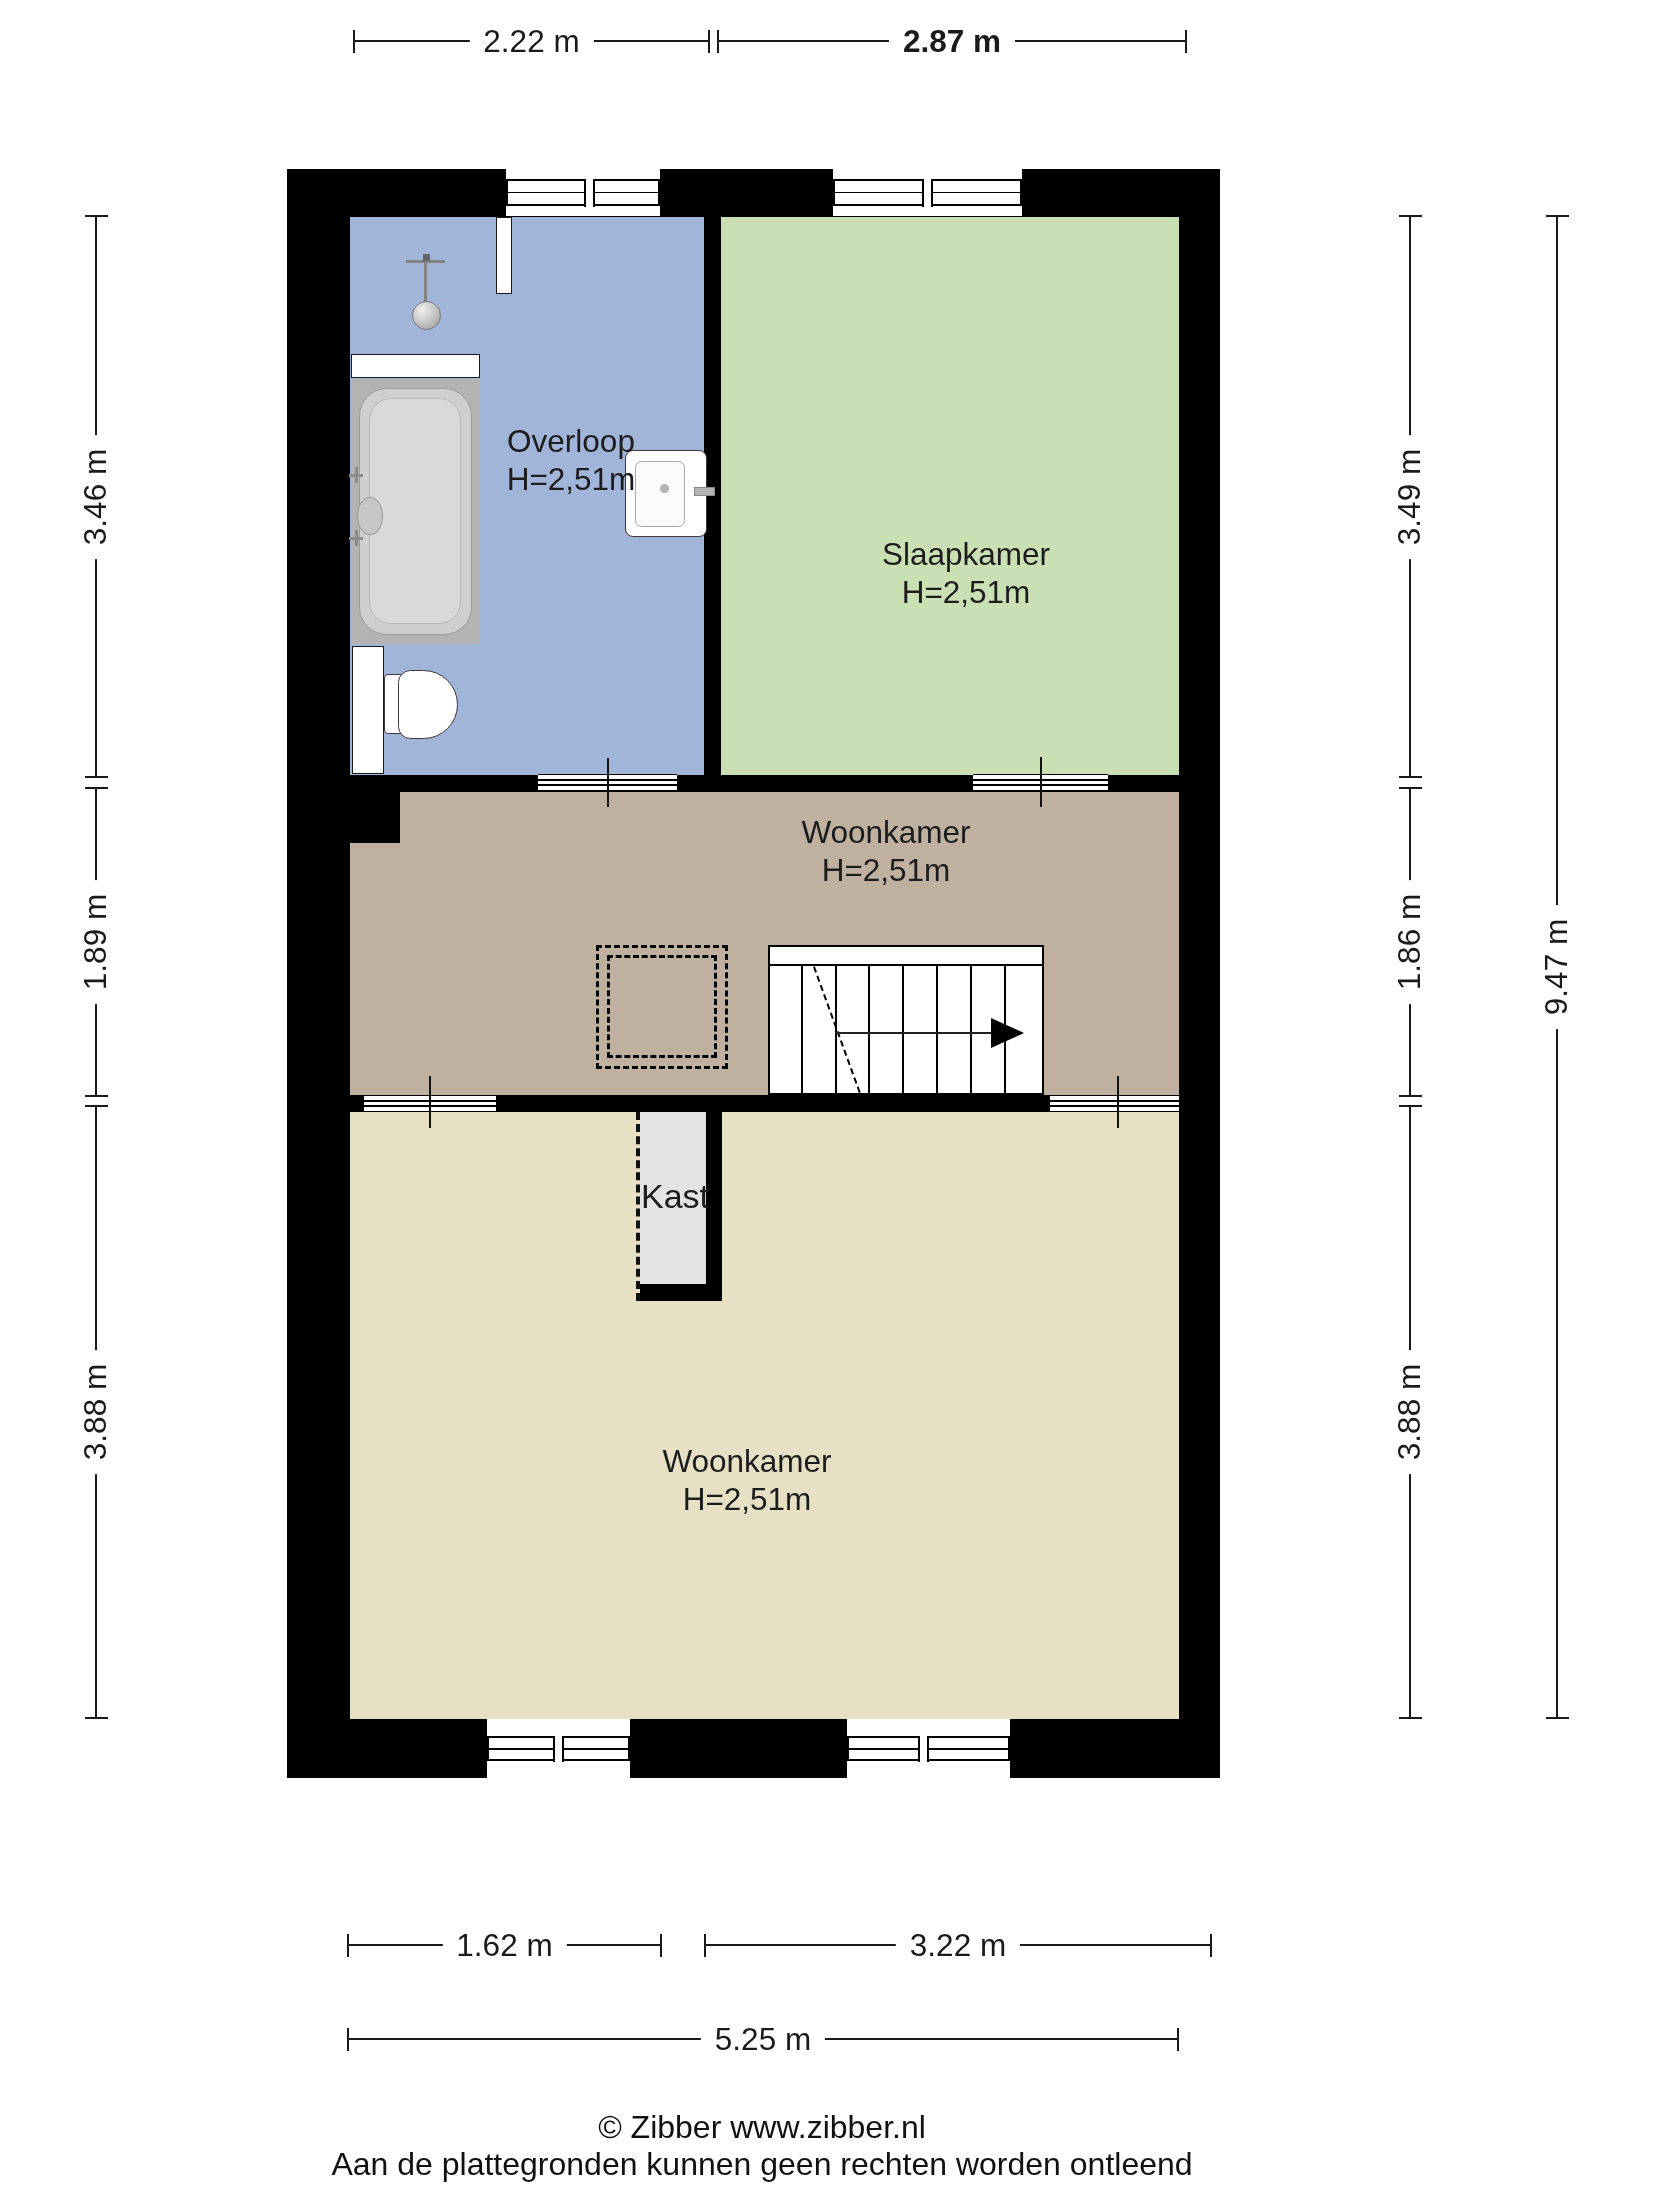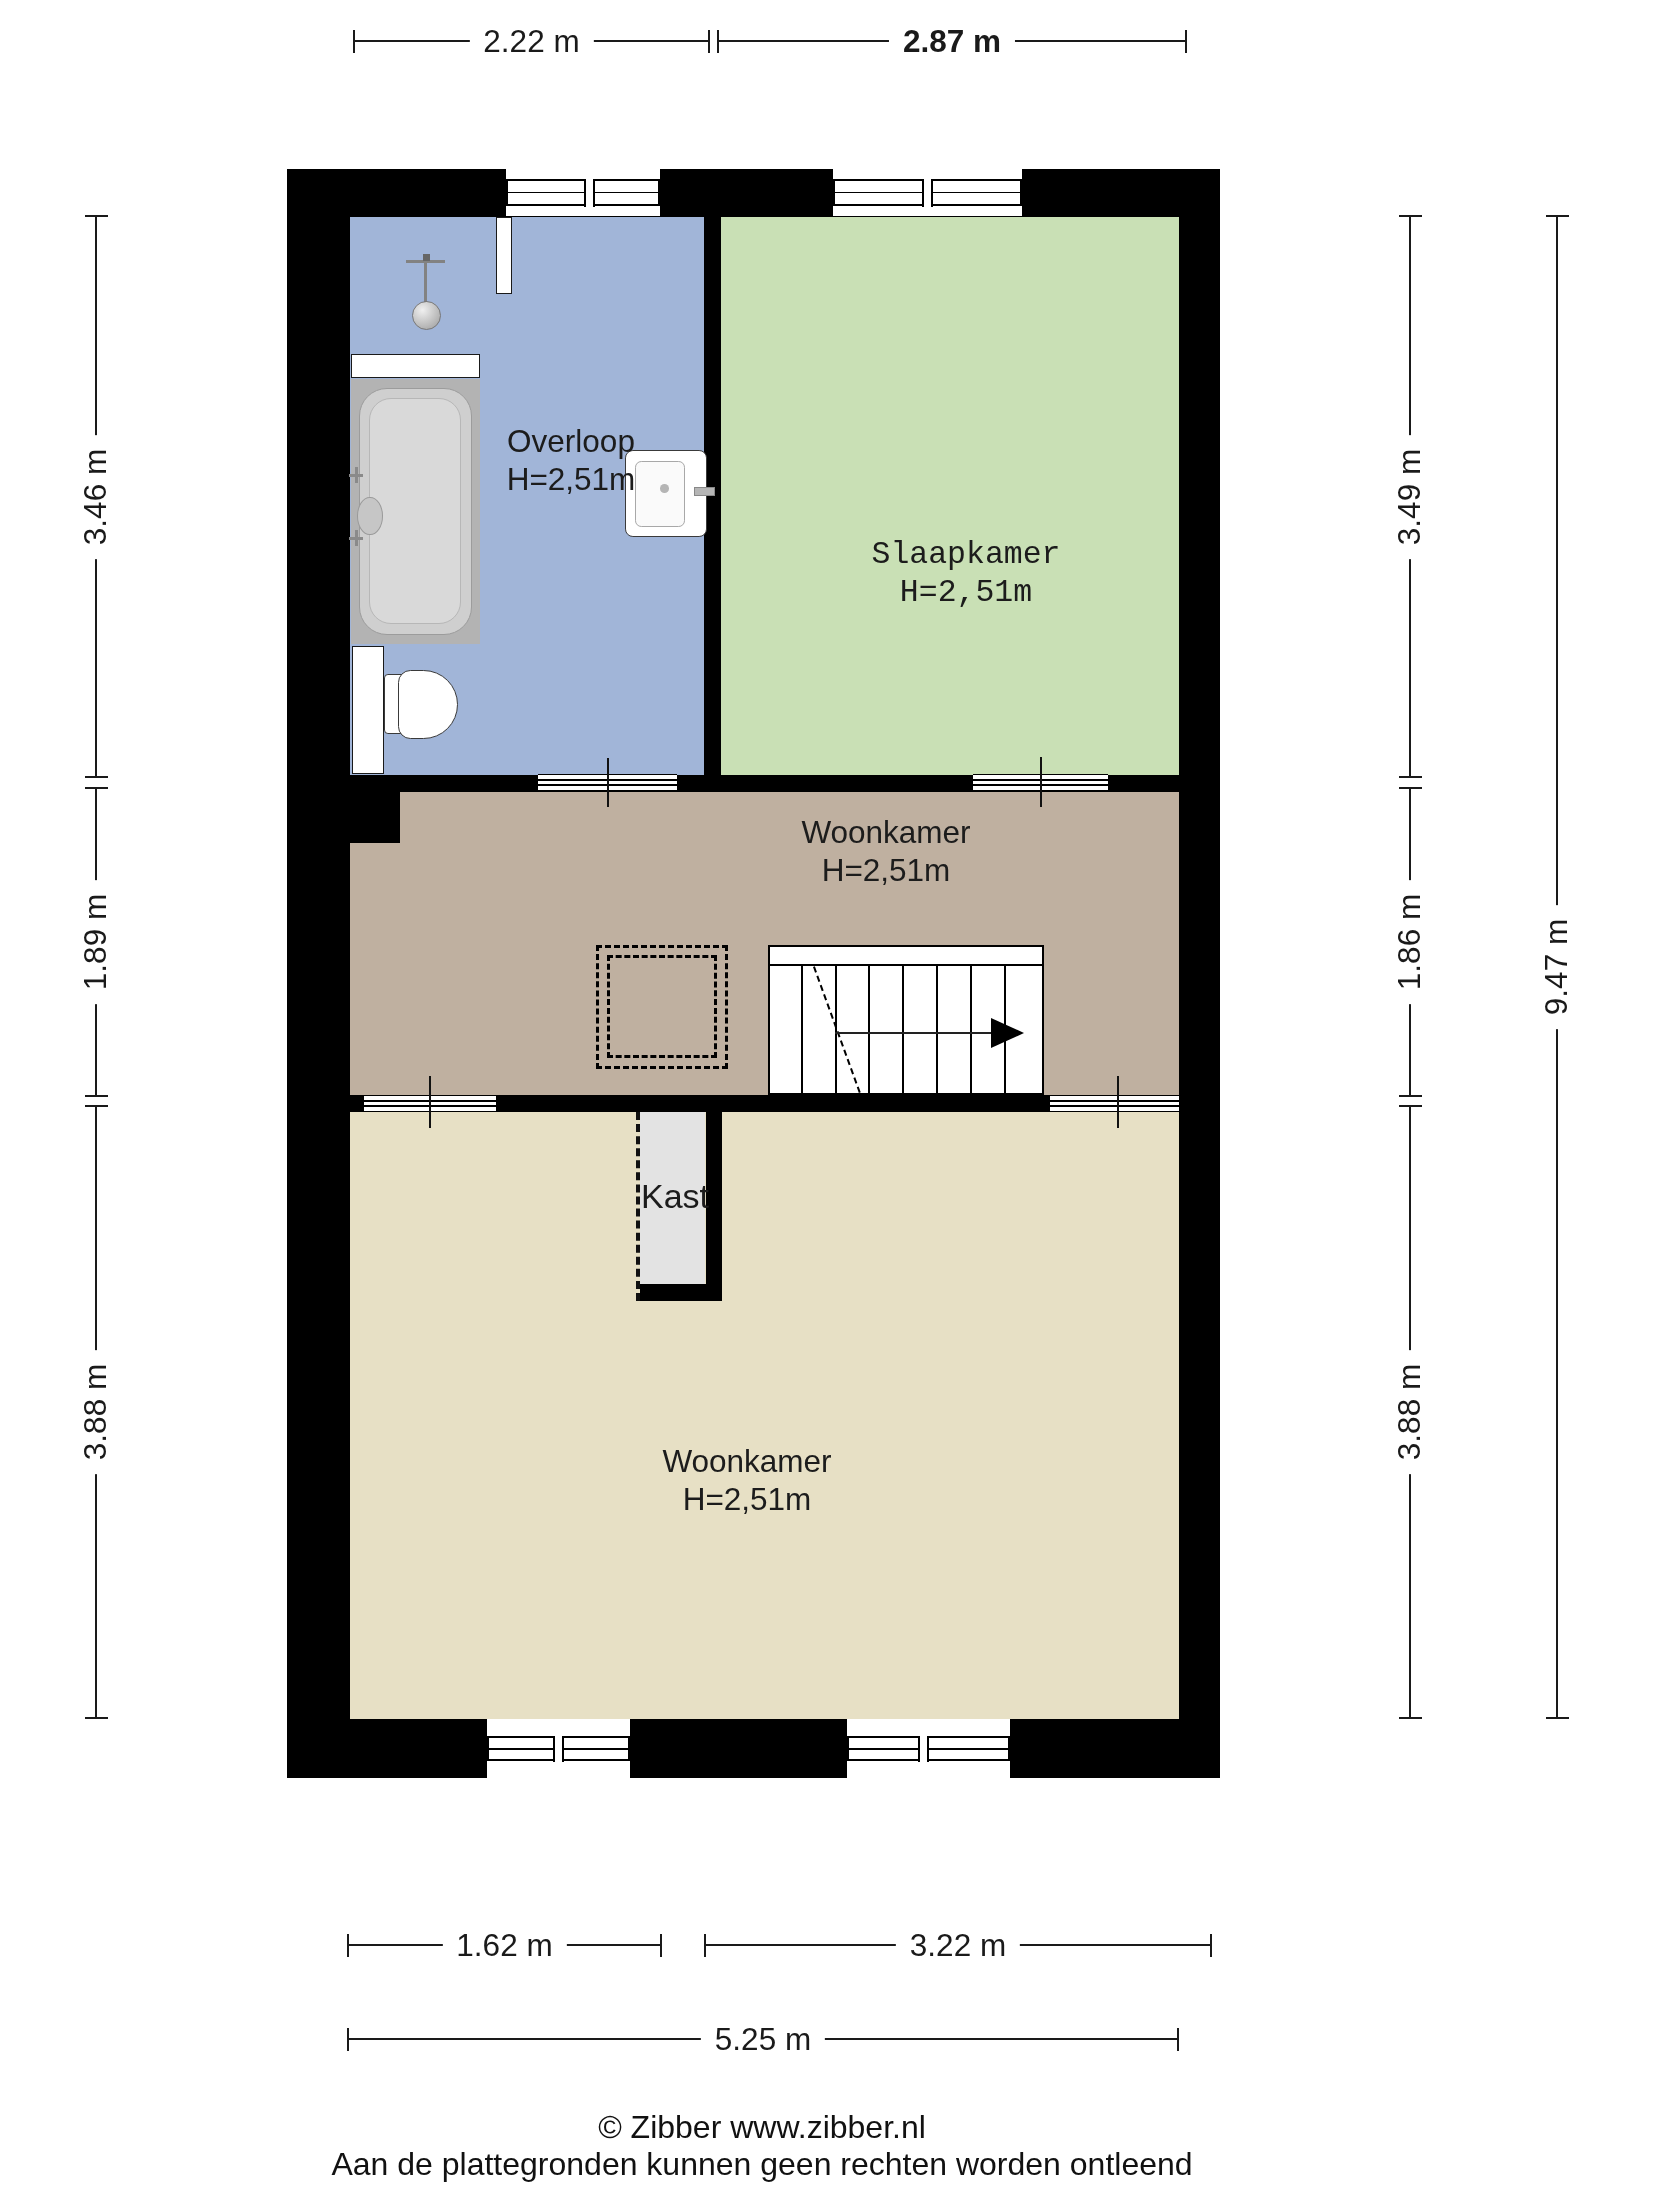--- a/index.html
+++ b/index.html
@@ -179,7 +179,7 @@
       <div>Overloop</div>
       <div>H=2,51m</div>
     </div>
-    <div class="room-label" style="left:966px;top:536px;font-family:Liberation Mono, monospace;">
+    <div class="room-label" style="left:966px;top:536px;">
       <div>Slaapkamer</div>
       <div>H=2,51m</div>
     </div>

